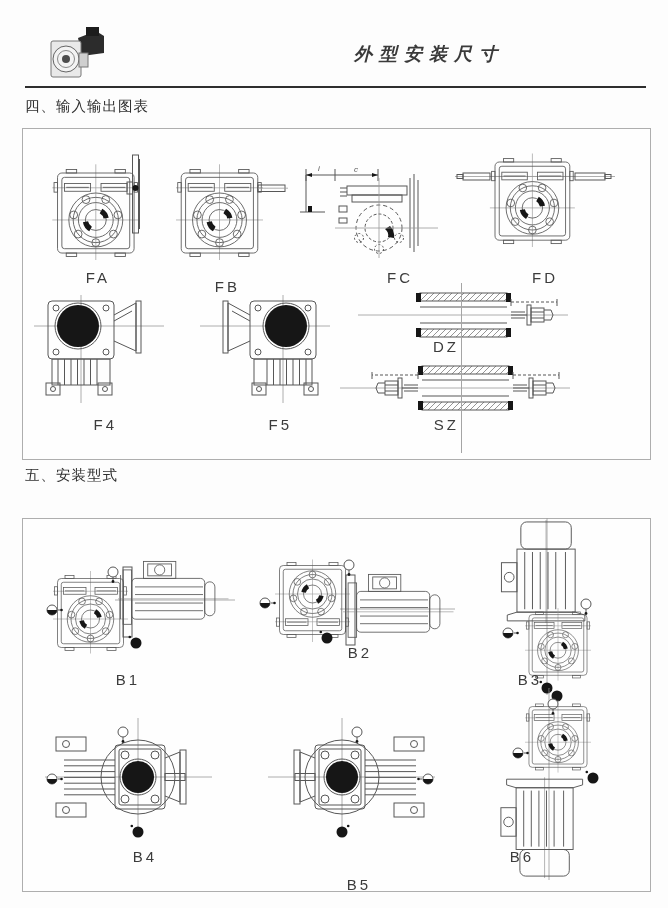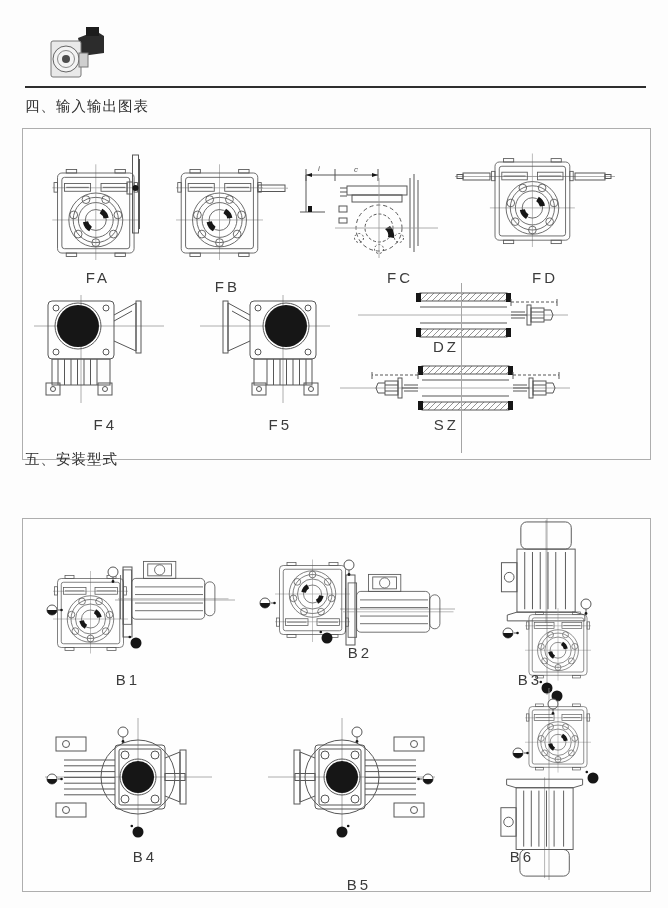--- a/index.html
+++ b/index.html
@@ -204,6 +204,7 @@
     <rect x="35" y="27" width="9" height="14" fill="#cfcfcf" stroke="#777"></rect>
   </svg>
 
+  <div class="page-title" style="left:354px;top:42px">外型安装尺寸</div>
   <div class="header-rule" style="left:25px;top:86px;width:621px"></div>
 
   <div class="section-title" style="left:25px;top:97px">四、输入输出图表</div>

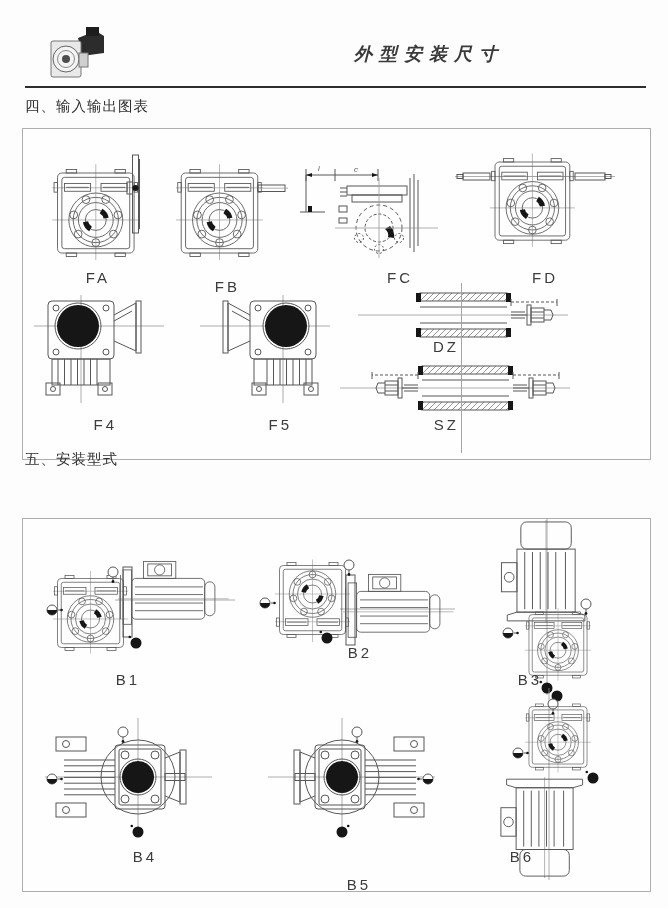--- a/index.html
+++ b/index.html
@@ -297,7 +297,7 @@
 
   <div class="vline" style="left:461px;top:283px;height:170px"></div>
 
-  <div class="section-title" style="left:25px;top:450px">五、安装型式</div>
+  <div class="section-title" style="left:25px;top:466px">五、安装型式</div>
 
   <div class="panel" style="left:22px;top:518px;width:627px;height:372px"></div>
 

